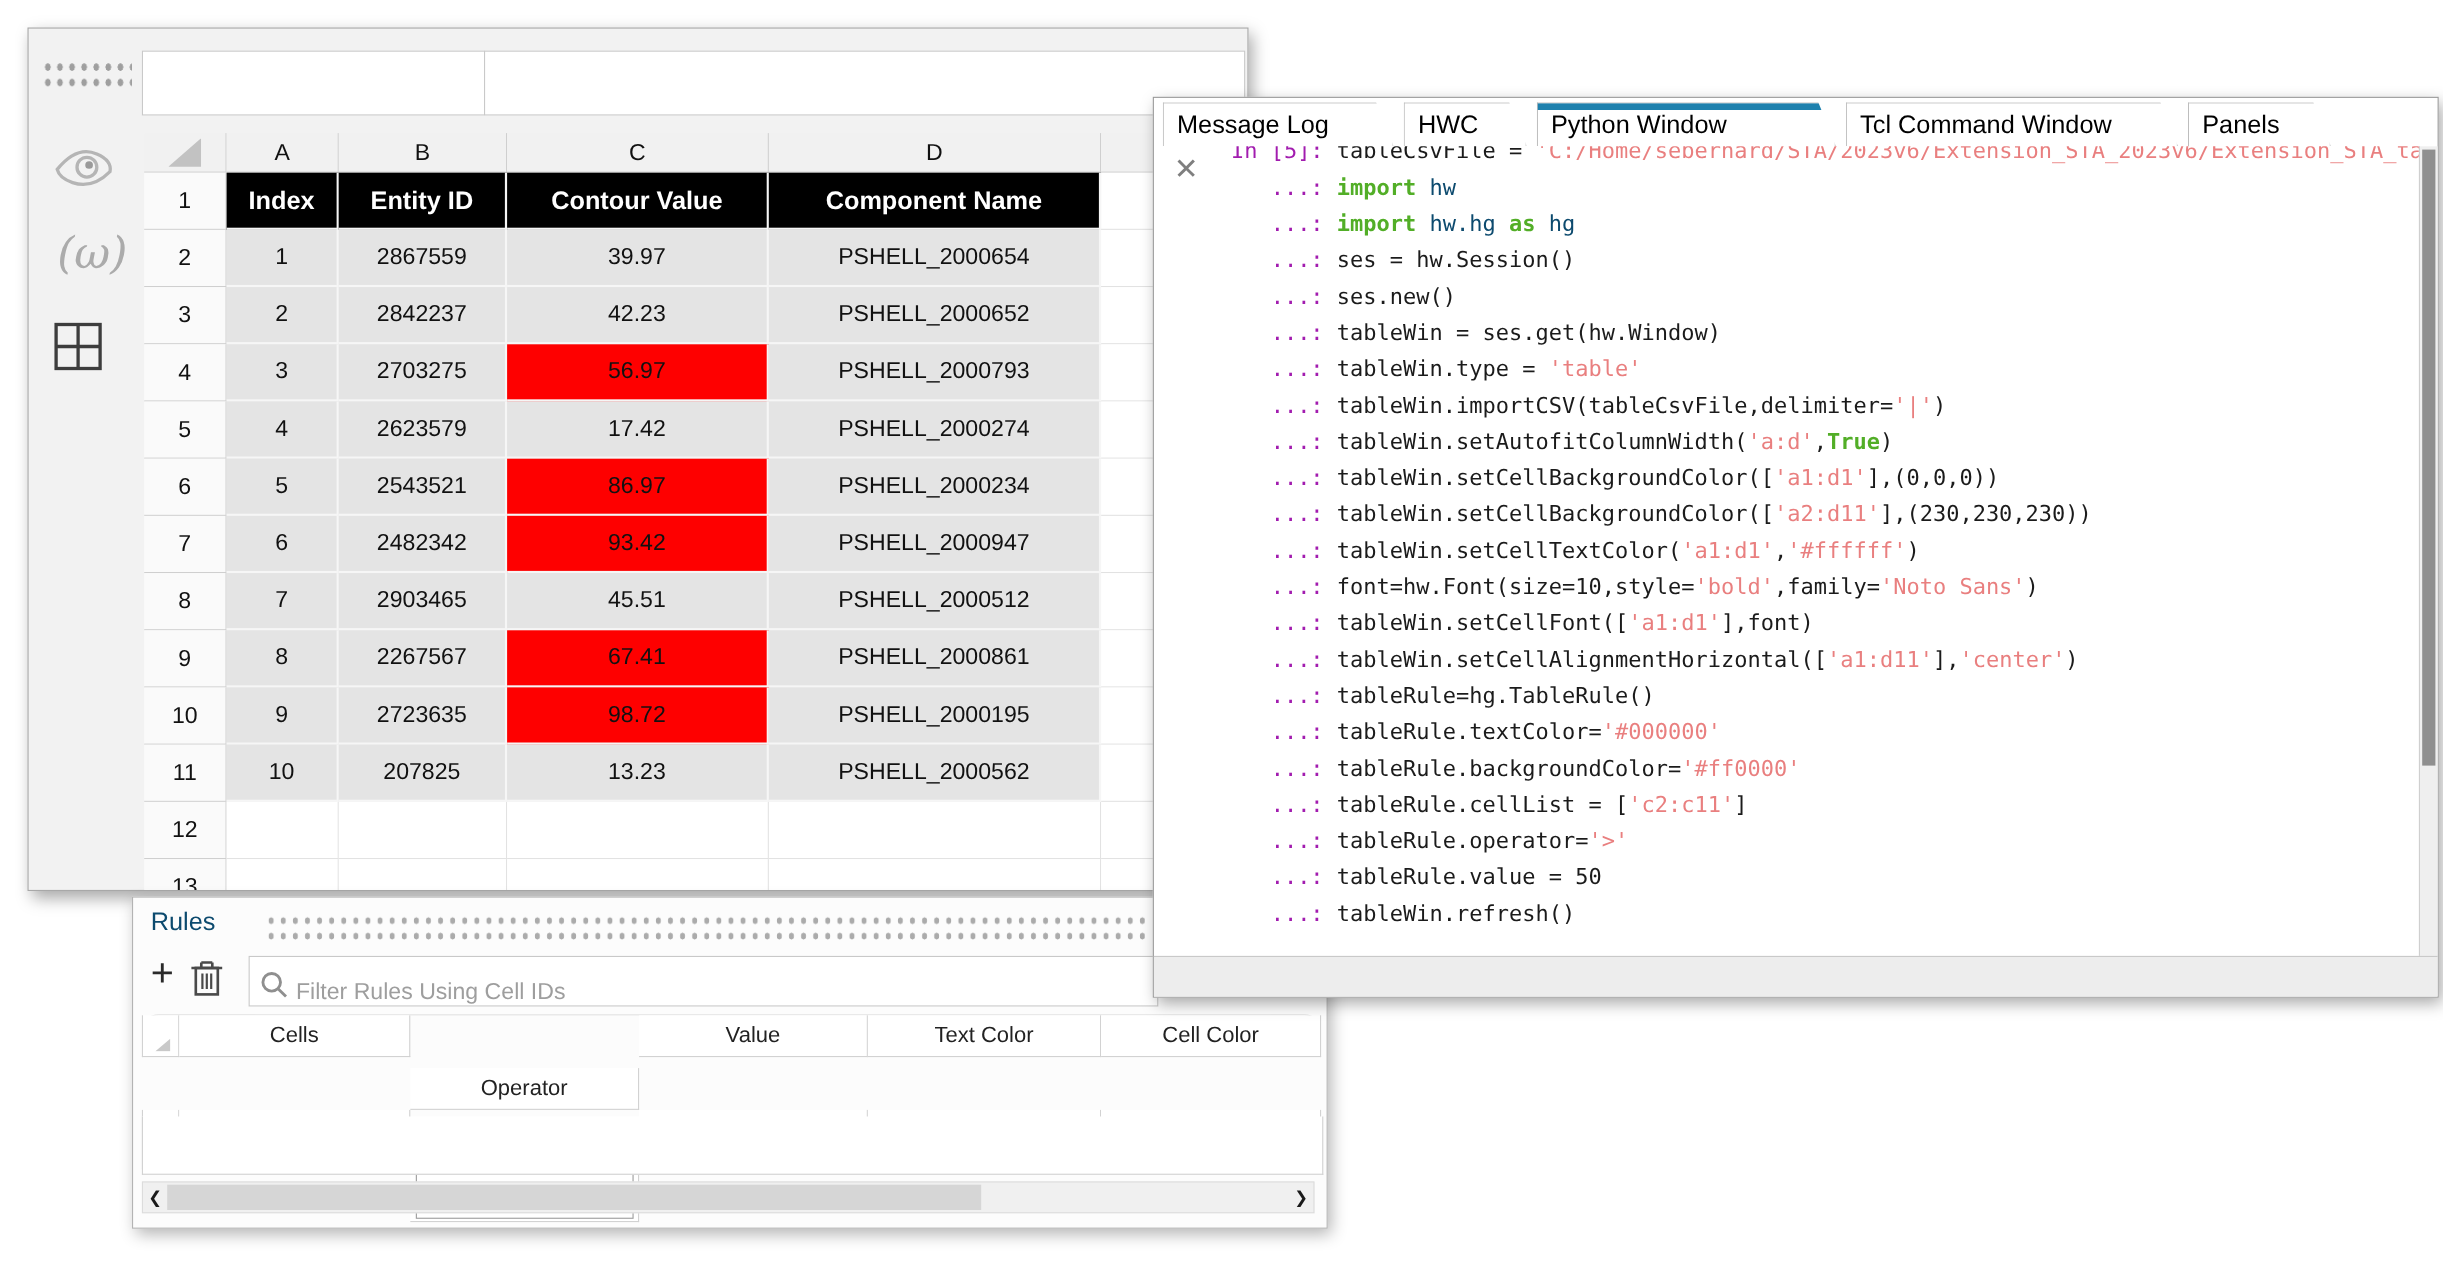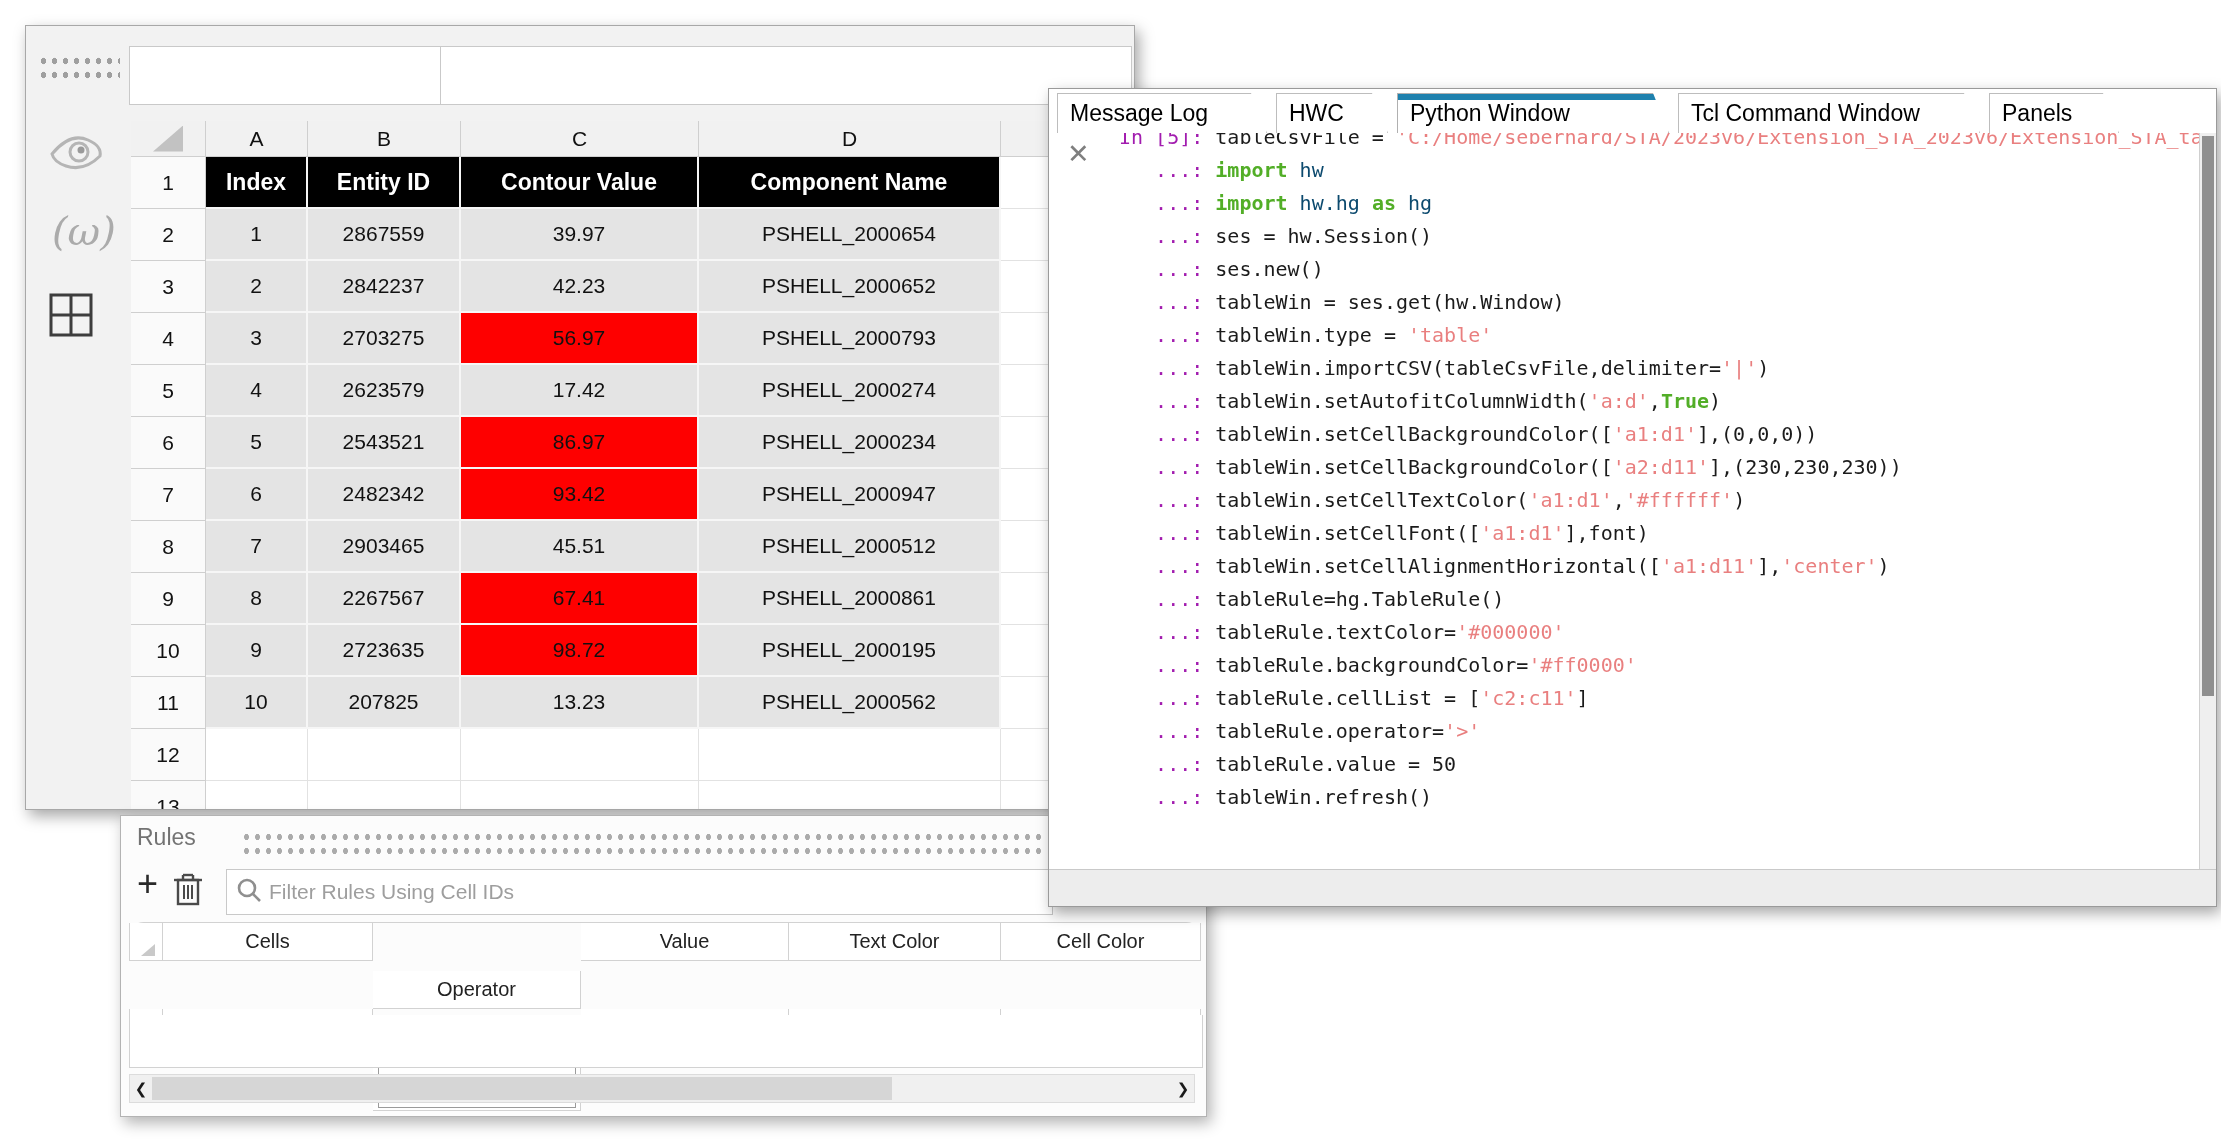--- a/index.html
+++ b/index.html
@@ -333,6 +333,7 @@
           <div class="cl"><span class="tok-p">   ...: </span><span class="tok-t">tableWin.setCellBackgroundColor([</span><span class="tok-s">'a1:d1'</span><span class="tok-t">],(0,0,0))</span></div>
           <div class="cl"><span class="tok-p">   ...: </span><span class="tok-t">tableWin.setCellBackgroundColor([</span><span class="tok-s">'a2:d11'</span><span class="tok-t">],(230,230,230))</span></div>
           <div class="cl"><span class="tok-p">   ...: </span><span class="tok-t">tableWin.setCellTextColor(</span><span class="tok-s">'a1:d1'</span><span class="tok-t">,</span><span class="tok-s">'#ffffff'</span><span class="tok-t">)</span></div>
+          <div class="cl"><span class="tok-p">   ...: </span><span class="tok-t">font=hw.Font(size=10,style=</span><span class="tok-s">'bold'</span><span class="tok-t">,family=</span><span class="tok-s">'Noto Sans'</span><span class="tok-t">)</span></div>
           <div class="cl"><span class="tok-p">   ...: </span><span class="tok-t">tableWin.setCellFont([</span><span class="tok-s">'a1:d1'</span><span class="tok-t">],font)</span></div>
           <div class="cl"><span class="tok-p">   ...: </span><span class="tok-t">tableWin.setCellAlignmentHorizontal([</span><span class="tok-s">'a1:d11'</span><span class="tok-t">],</span><span class="tok-s">'center'</span><span class="tok-t">)</span></div>
           <div class="cl"><span class="tok-p">   ...: </span><span class="tok-t">tableRule=hg.TableRule()</span></div>

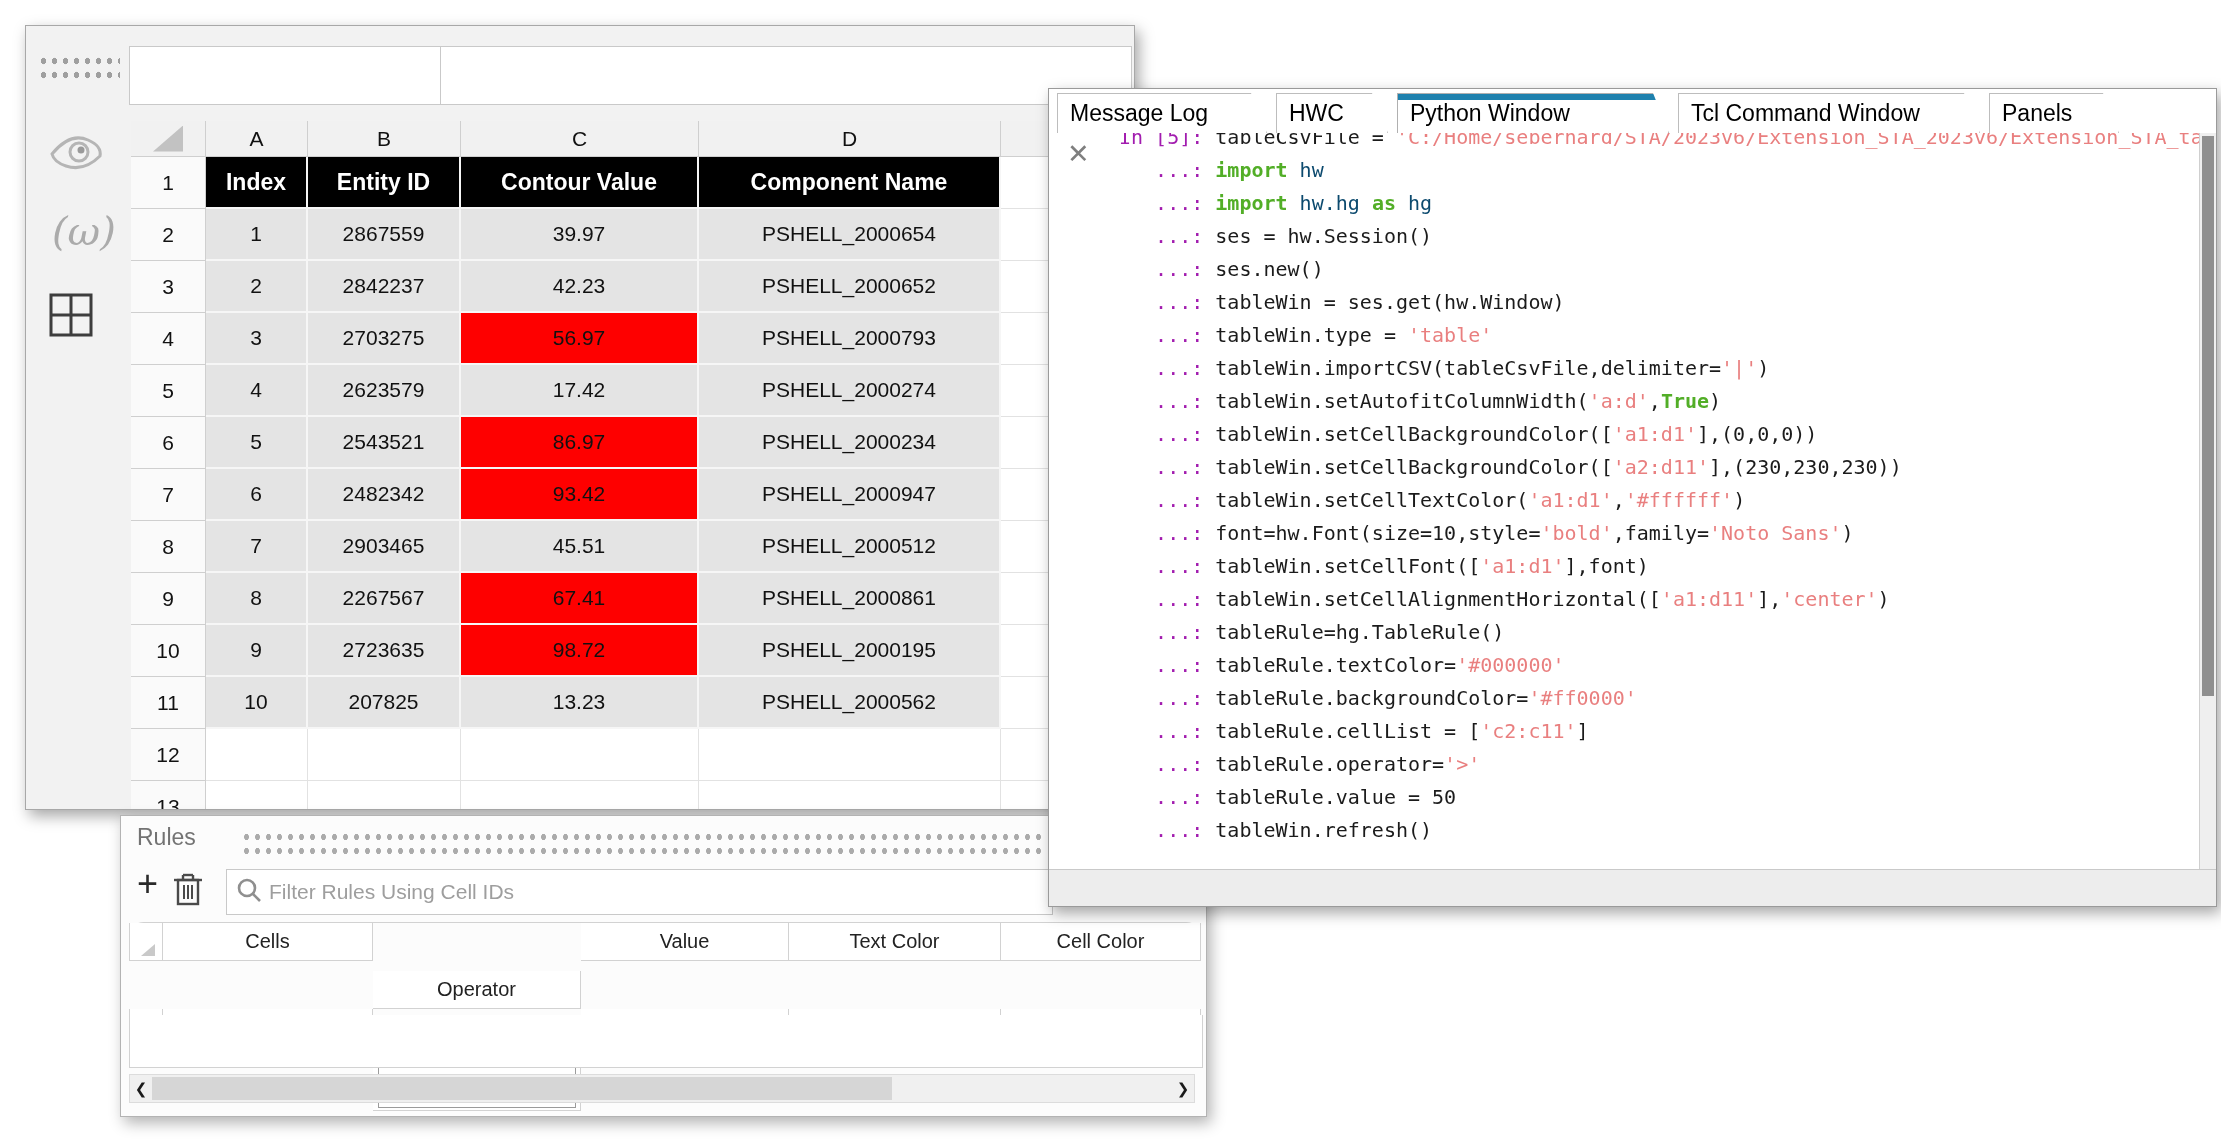--- a/index.html
+++ b/index.html
@@ -40,7 +40,7 @@
   
   #rules-panel{left:120px;top:815px;width:1085px;height:300px;background:#fcfcfc;
                border:1px solid #b3b3b3;z-index:3;box-shadow:4px 6px 14px rgba(0,0,0,.3);}
-  #rules-title{position:absolute;left:16px;top:8px;font-size:23px;color:#737373;}
+  #rules-title{position:absolute;left:16px;top:8px;font-size:23px;color:#0c4a6e;}
   #rules-handle{position:absolute;left:120px;top:14px;width:800px;height:28px;
                 background-image:radial-gradient(#ababab 2.2px, transparent 2.6px);
                 background-size:11px 14px;}

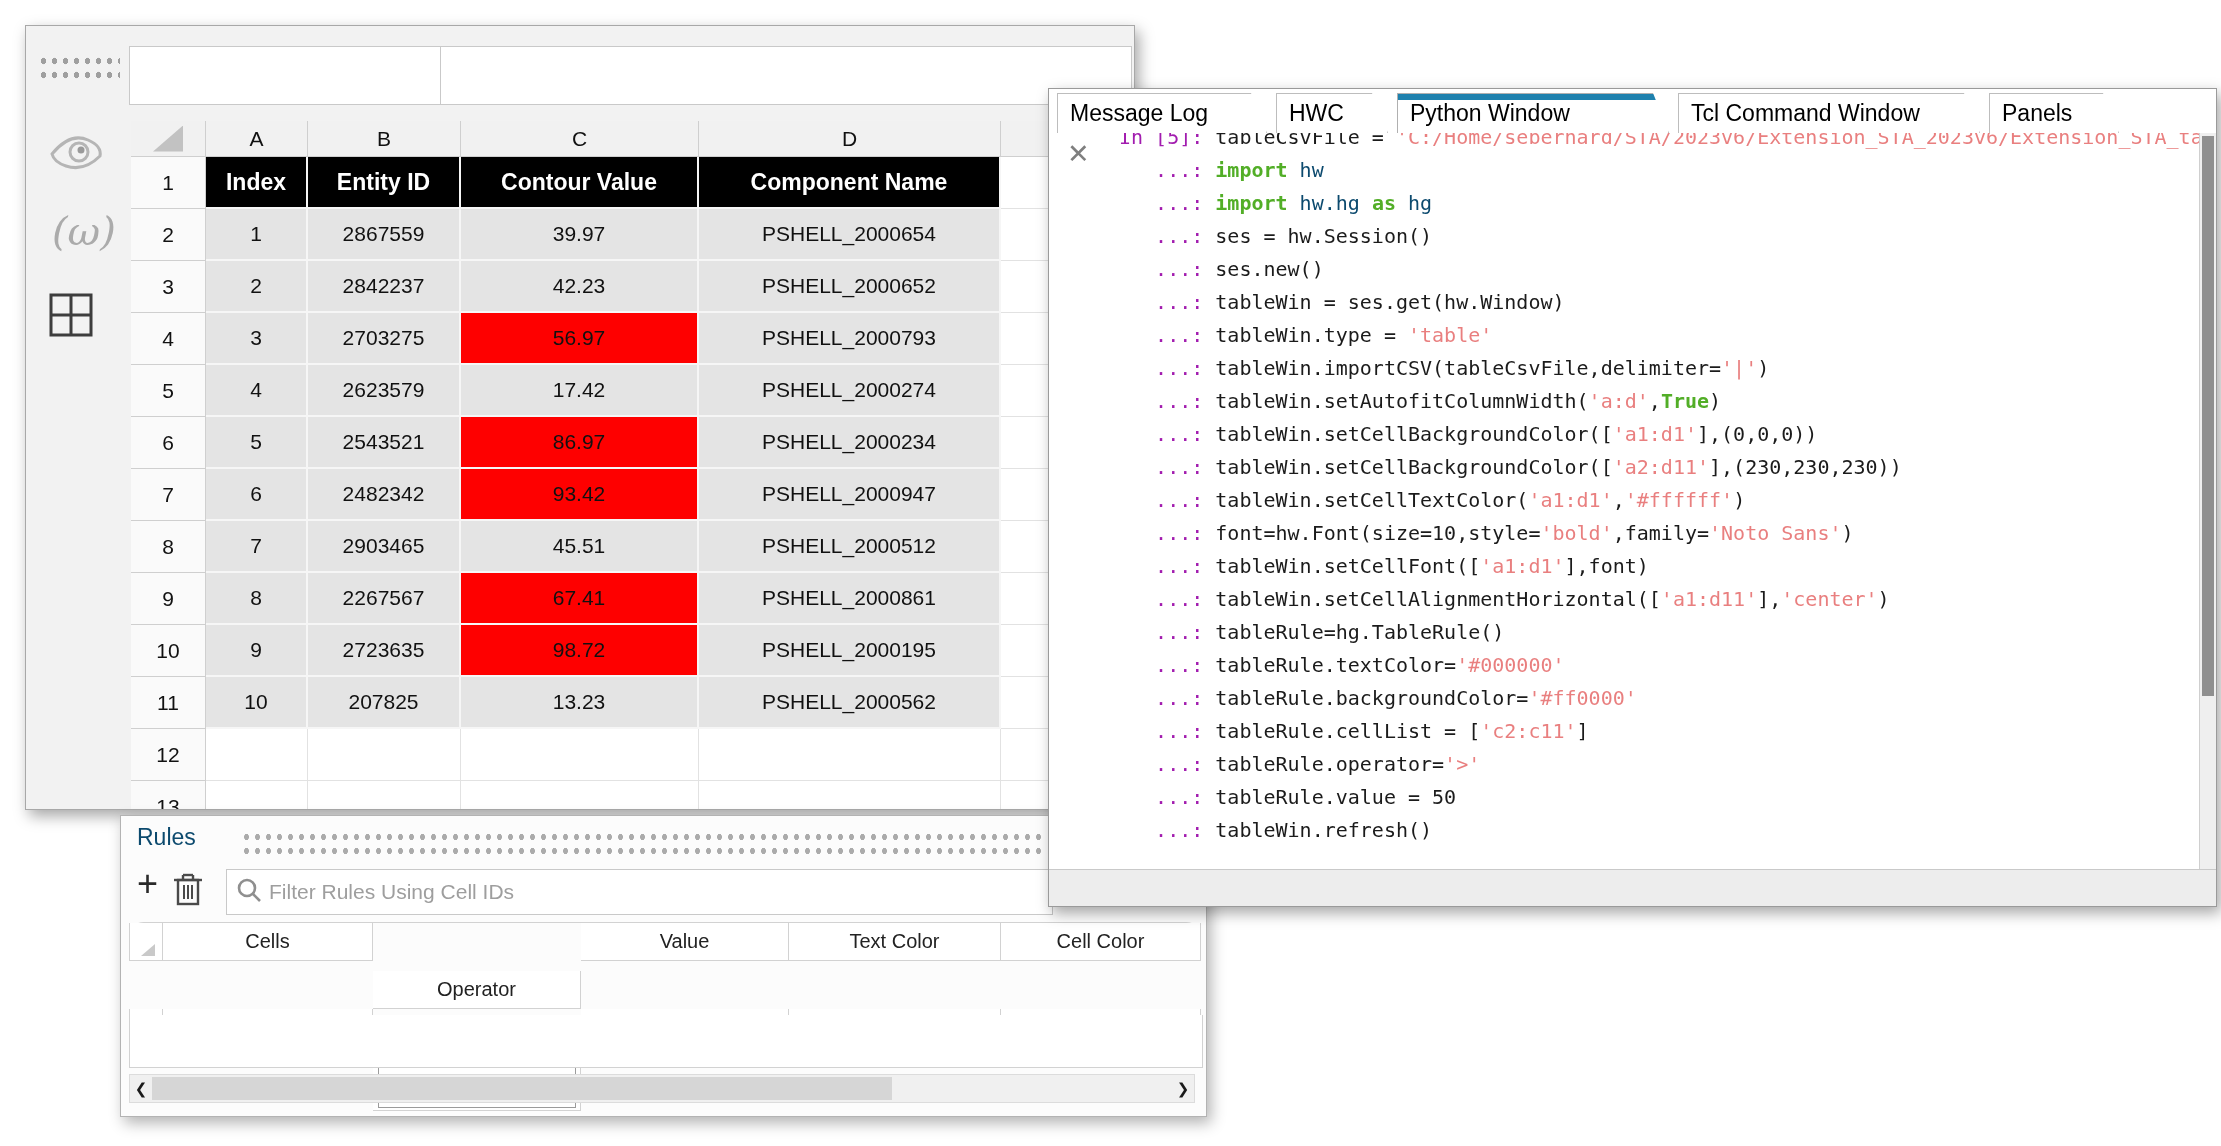--- a/index.html
+++ b/index.html
@@ -47,7 +47,7 @@
   #plus-icon{position:absolute;left:16px;top:50px;font-size:36px;color:#2a2a2a;line-height:36px;}
   #trash-icon{position:absolute;left:52px;top:55px;}
   #rules-search{position:absolute;left:105px;top:53px;width:825px;height:44px;background:#fff;
-                border:1px solid #c9c9c9;display:flex;align-items:center;}
+                border:1px solid #c9c9c9;display:flex;align-items:flex-end;}
   #rules-search .ph{color:#9e9e9e;font-size:21px;margin-left:6px;white-space:nowrap;}
   #mag-icon{margin-left:8px;flex:0 0 auto;}
   #rules-grid{position:absolute;left:8px;top:106px;width:1072px;}

